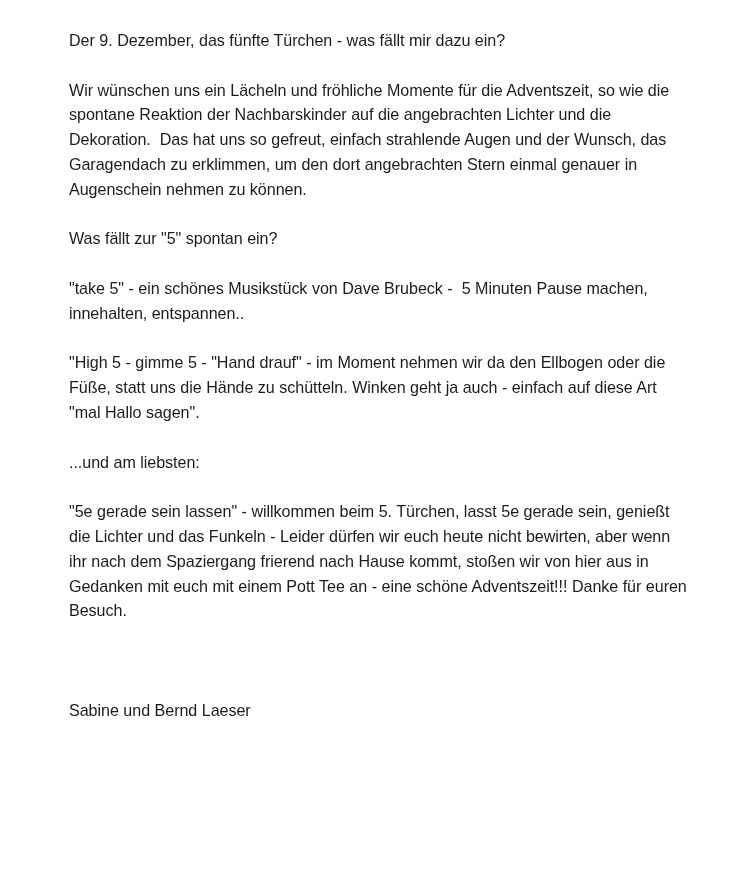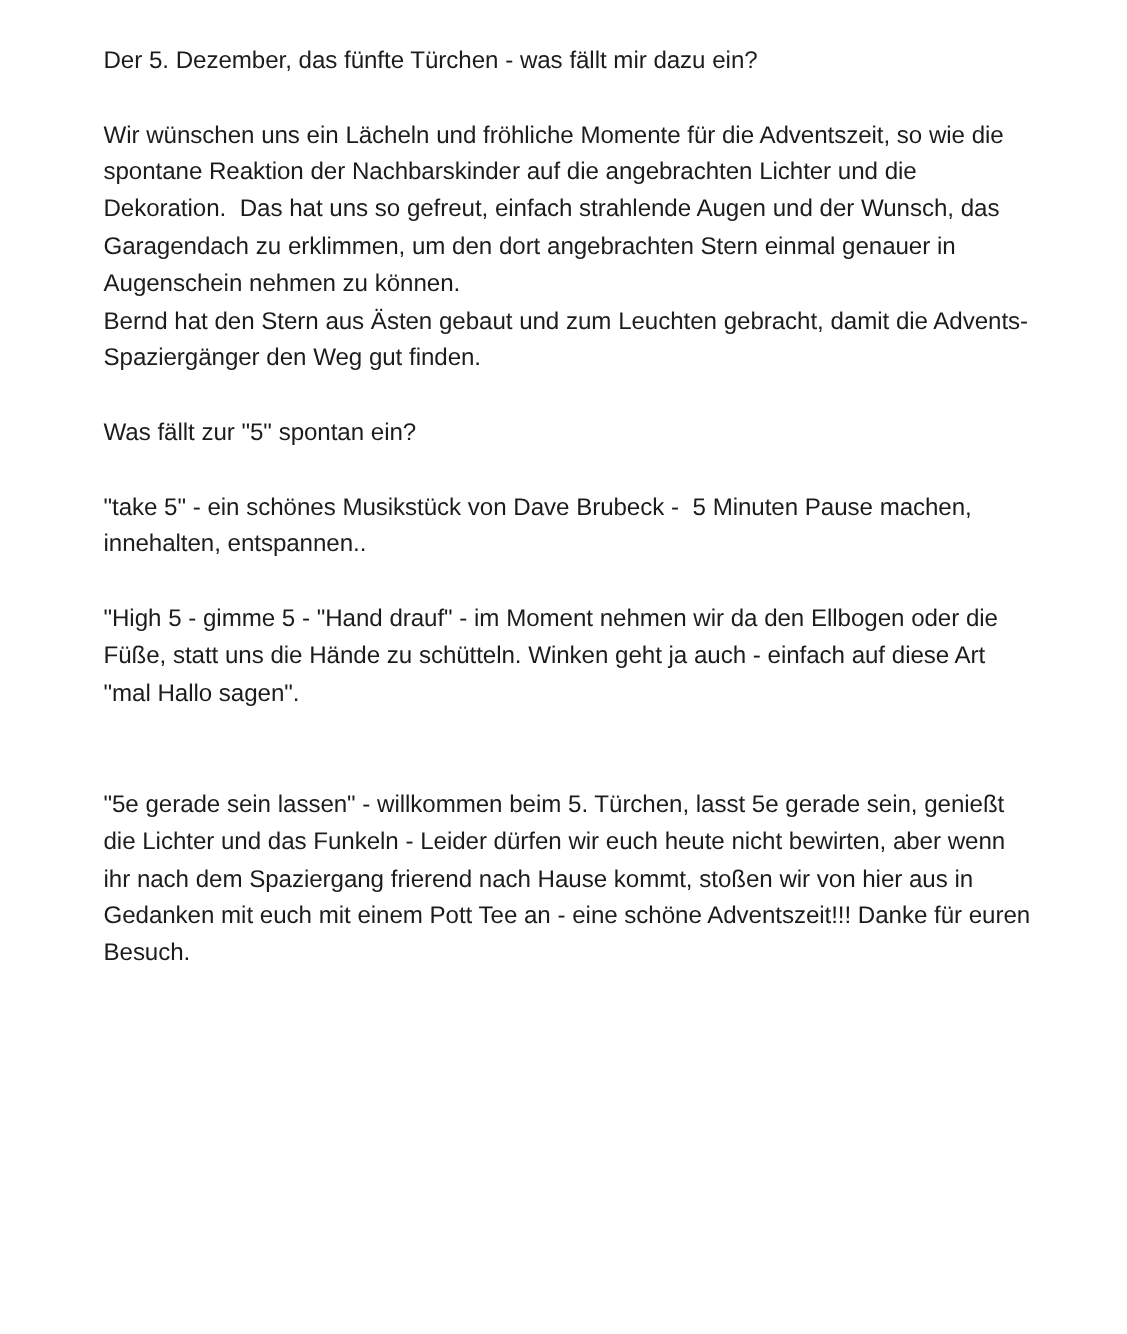--- a/index.html
+++ b/index.html
@@ -57,7 +57,7 @@
 <div class="page" style="background: rgb(255, 255, 255);">
   <div class="doc-body" style="color: rgb(28, 28, 28);">
 
-    <p class="para">Der 5. Dezember, das fünfte Türchen - was fällt mir dazu ein?</p>
+    <p class="para">Der 9. Dezember, das fünfte Türchen - was fällt mir dazu ein?</p>
 
     <div class="spacer"></div>
 

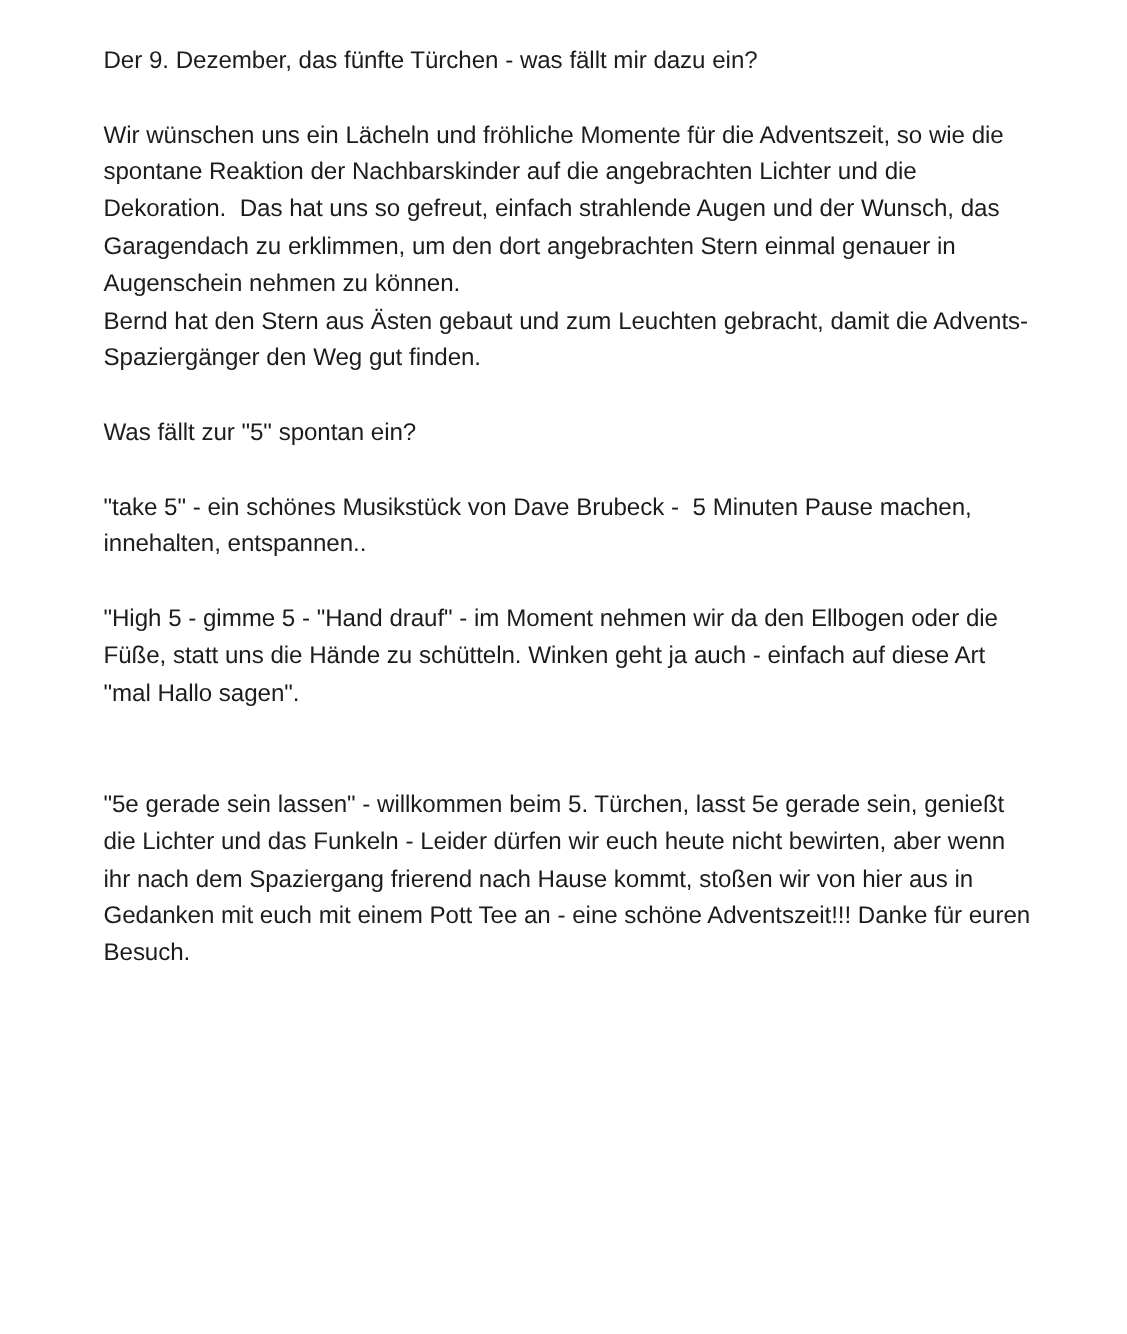--- a/index.html
+++ b/index.html
@@ -63,7 +63,6 @@
 
     <p class="para">Wir wünschen uns ein Lächeln und fröhliche Momente für die Adventszeit, so wie die spontane Reaktion der Nachbarskinder auf die angebrachten Lichter und die Dekoration.  Das hat uns so gefreut, einfach strahlende Augen und der Wunsch, das Garagendach zu erklimmen, um den dort angebrachten Stern einmal genauer in Augenschein nehmen zu können.</p>
 
-    <p class="para">Bernd hat den Stern aus Ästen gebaut und zum Leuchten gebracht, damit die Advents-Spaziergänger den Weg gut finden.</p>
 
     <div class="spacer"></div>
 

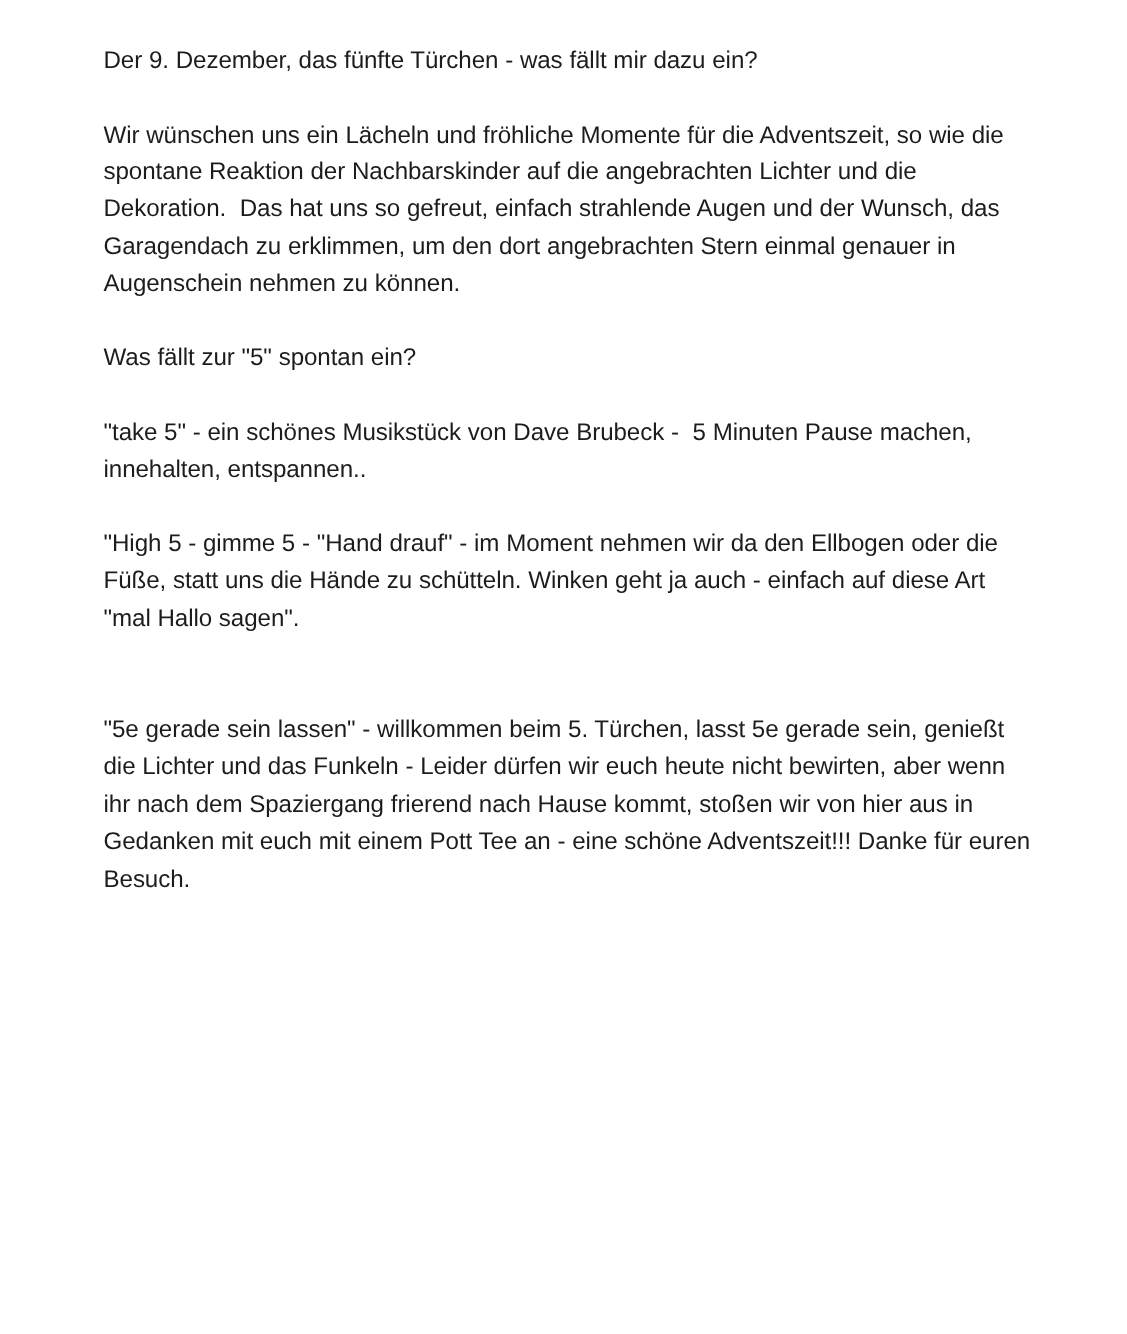--- a/index.html
+++ b/index.html
@@ -78,6 +78,7 @@
 
     <div class="spacer"></div>
 
+    <p class="para">...und am liebsten:</p>
 
     <div class="spacer"></div>
 

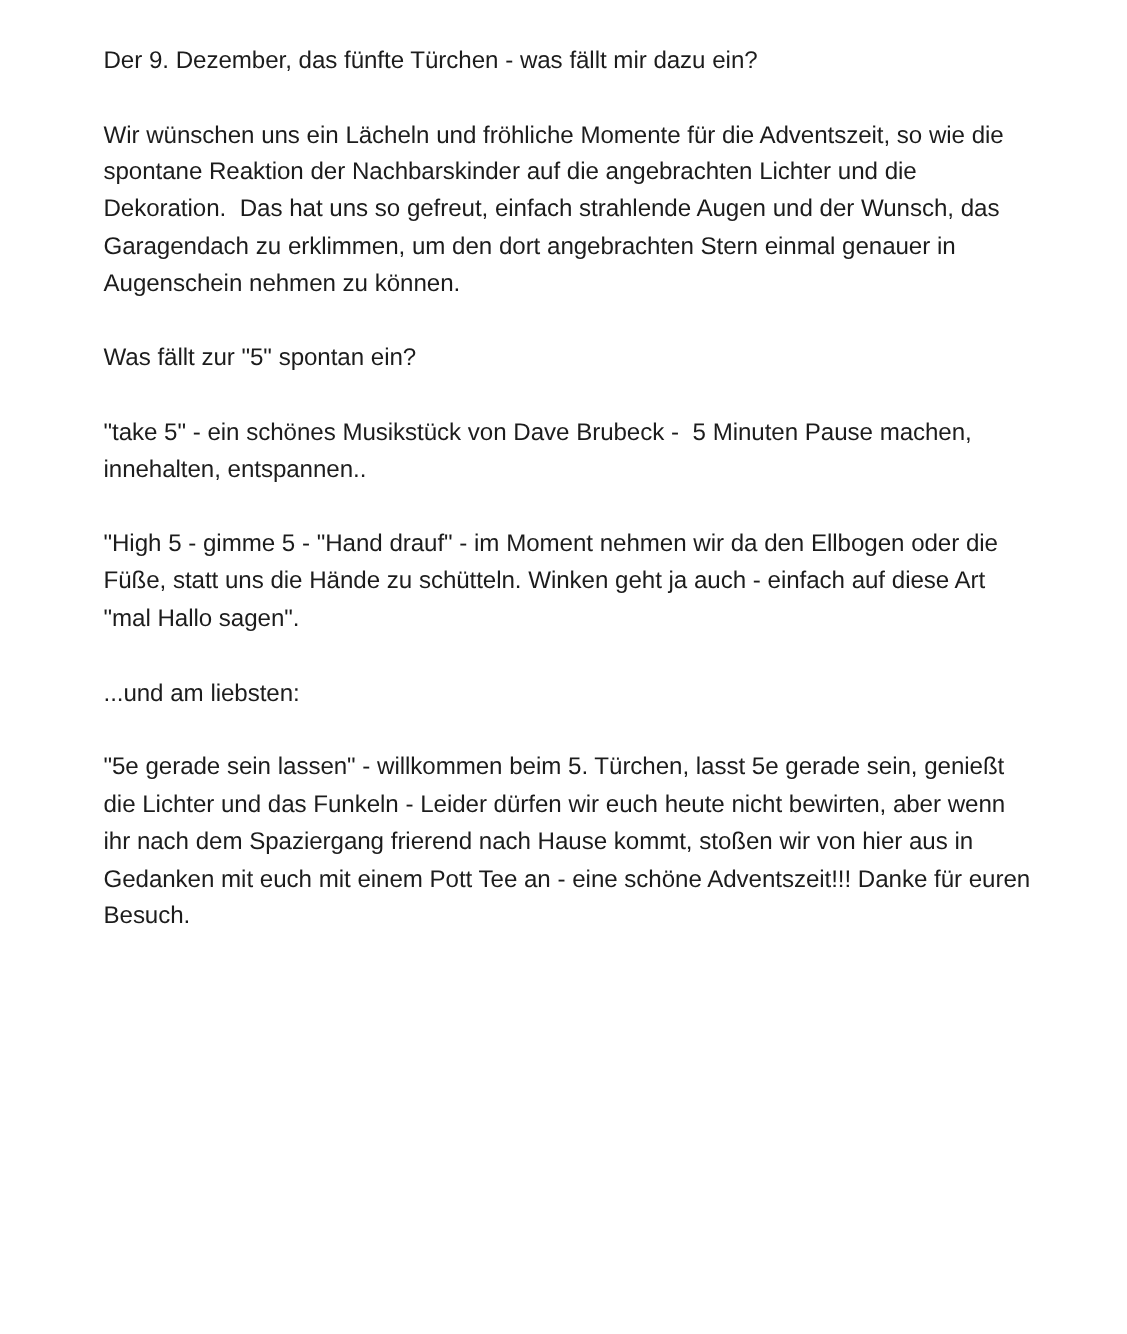--- a/index.html
+++ b/index.html
@@ -87,6 +87,7 @@
     <div class="spacer-3"></div>
 
 
+    <p class="para">Sabine und Bernd Laeser</p>
 
   </div>
 </div>

